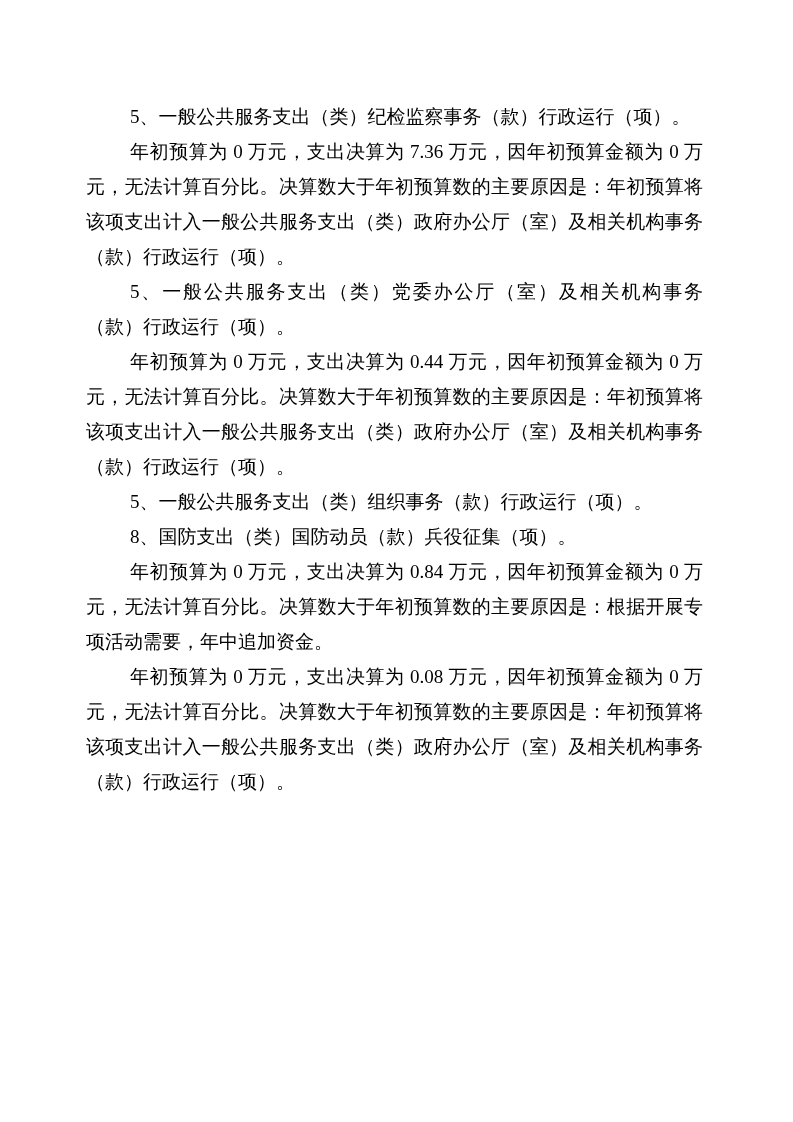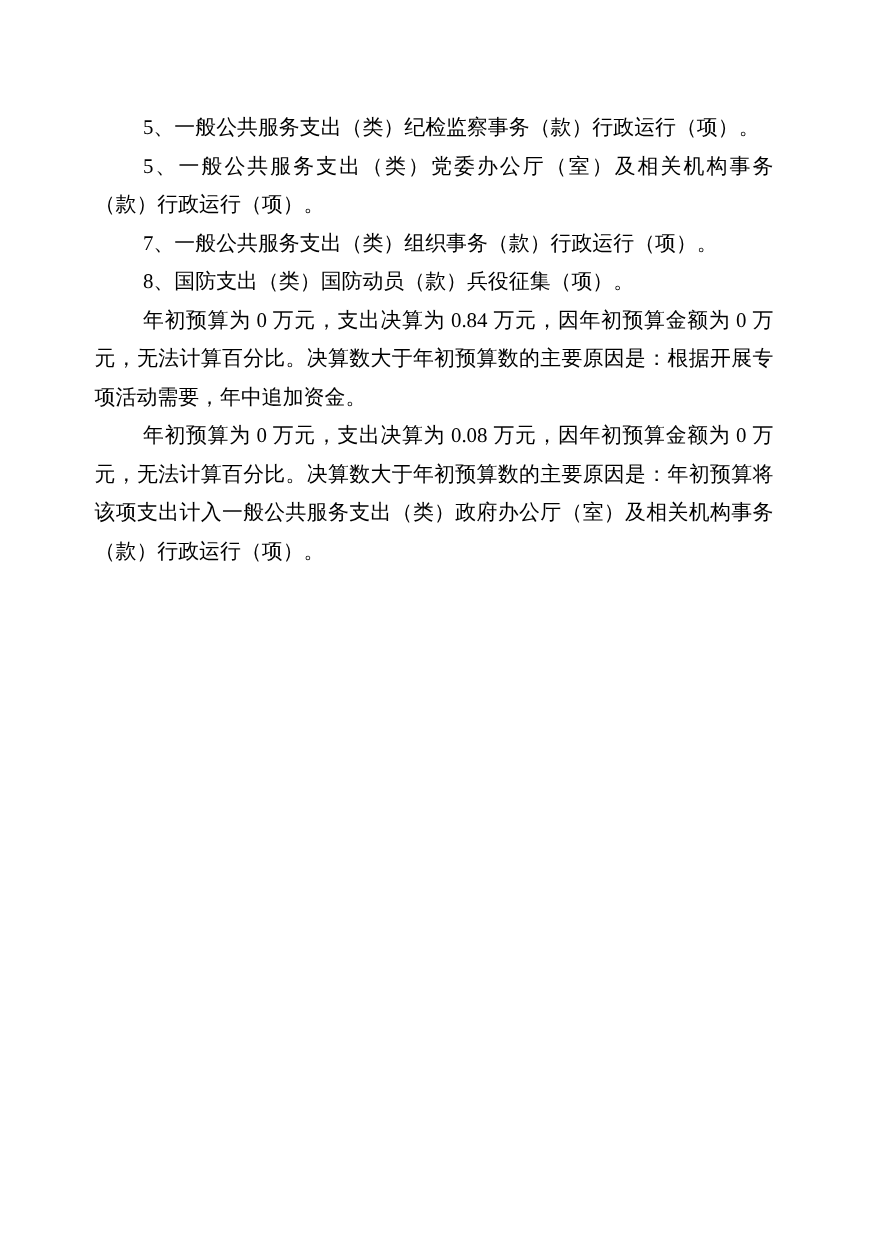--- a/index.html
+++ b/index.html
@@ -36,6 +36,7 @@
 
 <div class="page">
   <p class="para">5、一般公共服务支出（类）纪检监察事务（款）行政运行（项）。</p>
+  <p class="para">年初预算为 0 万元，支出决算为 7.36 万元，因年初预算金额为 0 万元，无法计算百分比。决算数大于年初预算数的主要原因是：年初预算将该项支出计入一般公共服务支出（类）政府办公厅（室）及相关机构事务（款）行政运行（项）。</p>
 
   <p class="para">5、一般公共服务支出（类）党委办公厅（室）及相关机构事务（款）行政运行（项）。</p>
 

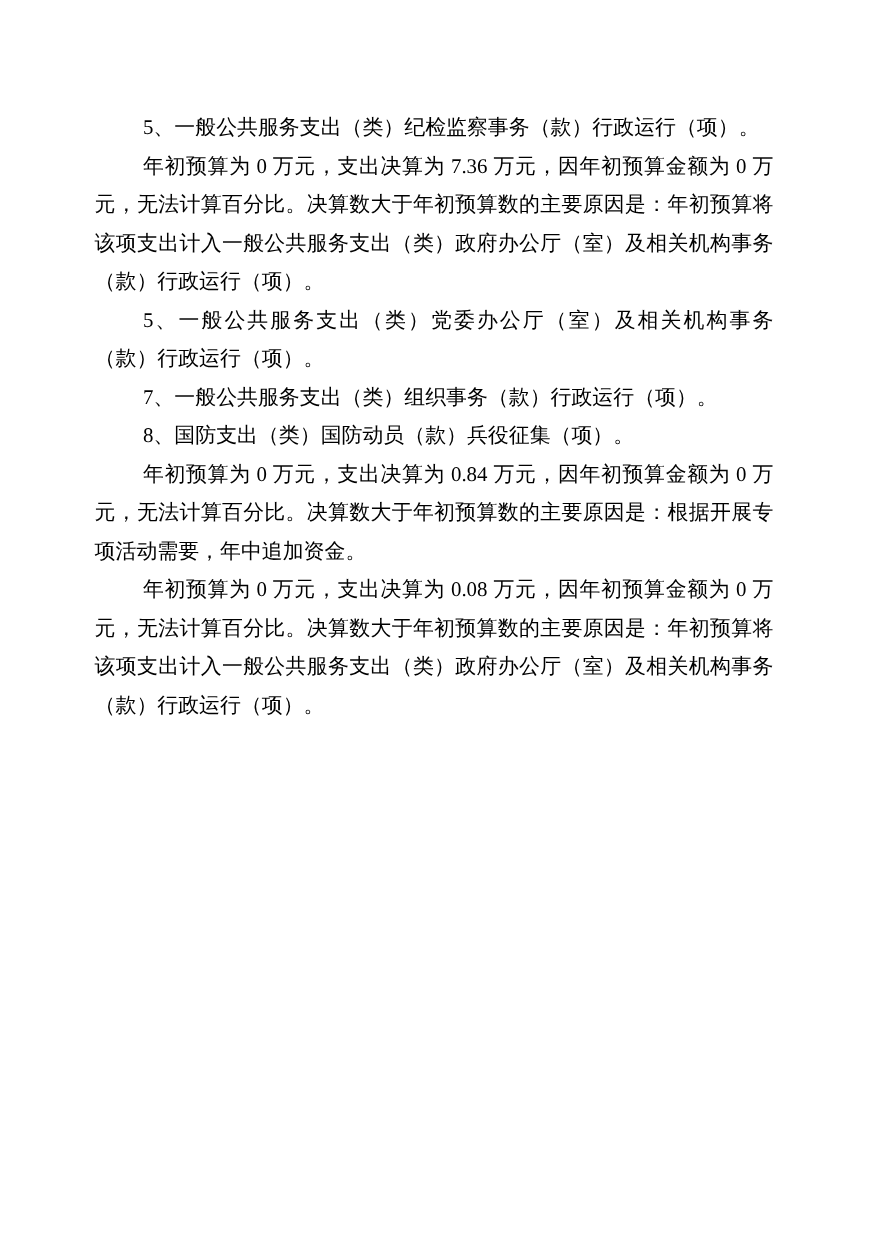--- a/index.html
+++ b/index.html
@@ -39,6 +39,7 @@
   <p class="para">年初预算为 0 万元，支出决算为 7.36 万元，因年初预算金额为 0 万元，无法计算百分比。决算数大于年初预算数的主要原因是：年初预算将该项支出计入一般公共服务支出（类）政府办公厅（室）及相关机构事务（款）行政运行（项）。</p>
 
   <p class="para">5、一般公共服务支出（类）党委办公厅（室）及相关机构事务（款）行政运行（项）。</p>
+  <p class="para">年初预算为 0 万元，支出决算为 0.44 万元，因年初预算金额为 0 万元，无法计算百分比。决算数大于年初预算数的主要原因是：年初预算将该项支出计入一般公共服务支出（类）政府办公厅（室）及相关机构事务（款）行政运行（项）。</p>
 
   <p class="para">7、一般公共服务支出（类）组织事务（款）行政运行（项）。</p>
 

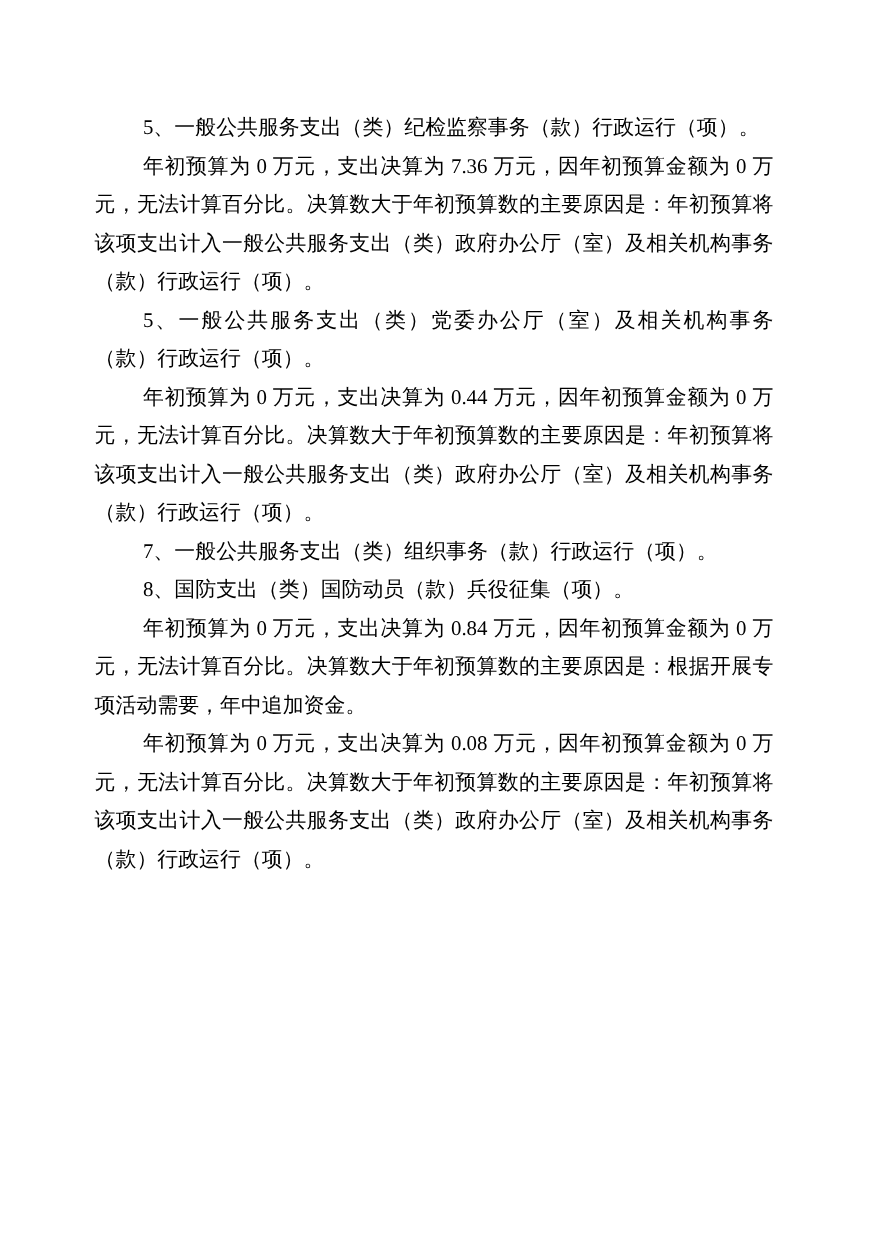--- a/index.html
+++ b/index.html
@@ -41,7 +41,7 @@
   <p class="para">5、一般公共服务支出（类）党委办公厅（室）及相关机构事务（款）行政运行（项）。</p>
   <p class="para">年初预算为 0 万元，支出决算为 0.44 万元，因年初预算金额为 0 万元，无法计算百分比。决算数大于年初预算数的主要原因是：年初预算将该项支出计入一般公共服务支出（类）政府办公厅（室）及相关机构事务（款）行政运行（项）。</p>
 
-  <p class="para">7、一般公共服务支出（类）组织事务（款）行政运行（项）。</p>
+  <p class="para">5、一般公共服务支出（类）组织事务（款）行政运行（项）。</p>
 
   <p class="para">8、国防支出（类）国防动员（款）兵役征集（项）。</p>
   <p class="para">年初预算为 0 万元，支出决算为 0.84 万元，因年初预算金额为 0 万元，无法计算百分比。决算数大于年初预算数的主要原因是：根据开展专项活动需要，年中追加资金。</p>

